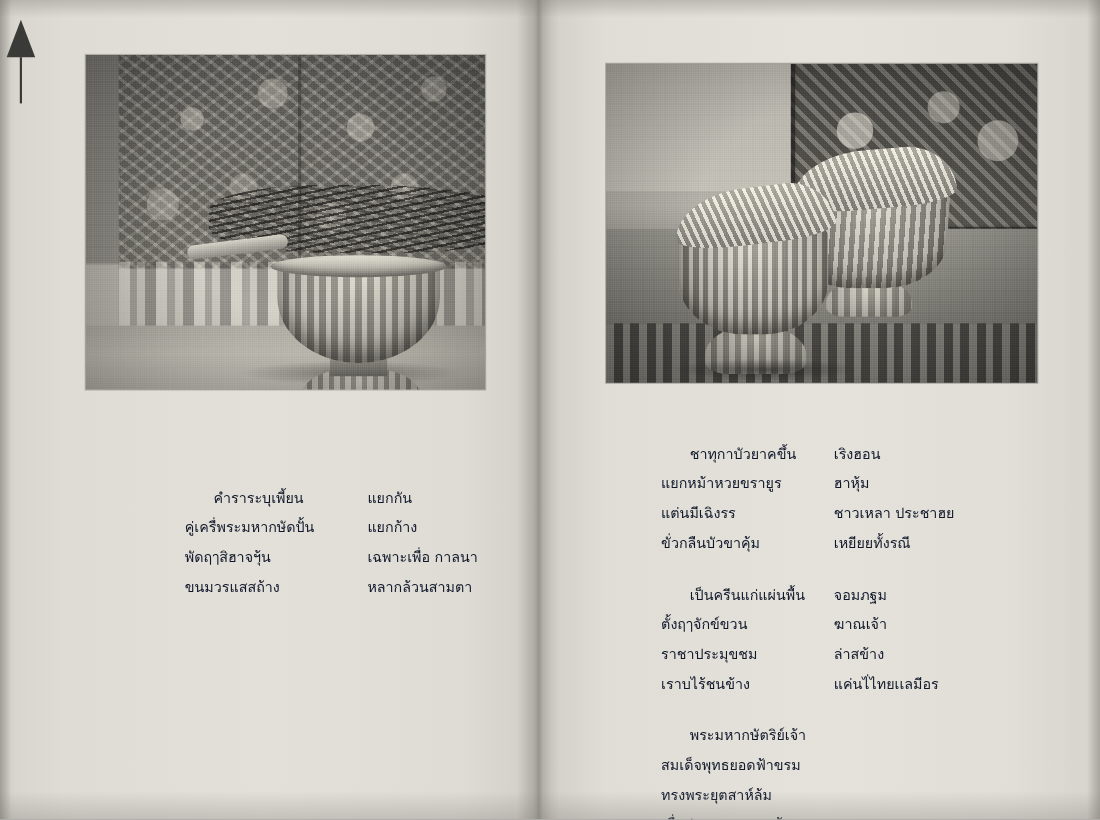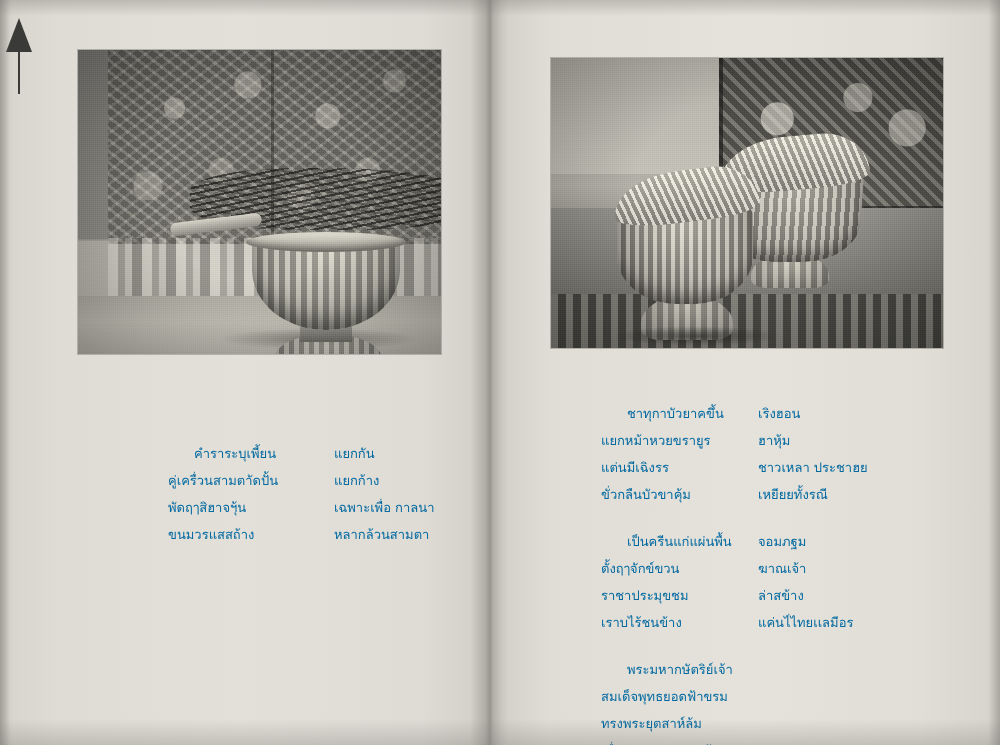--- a/index.html
+++ b/index.html
@@ -285,7 +285,7 @@
   .verse-line {
     font-size: 13px;
     line-height: 27px;
-    color: #0369a1;
+    color: #0f172a;
     white-space: nowrap;
     font-family: "DejaVu Sans", sans-serif;
   }

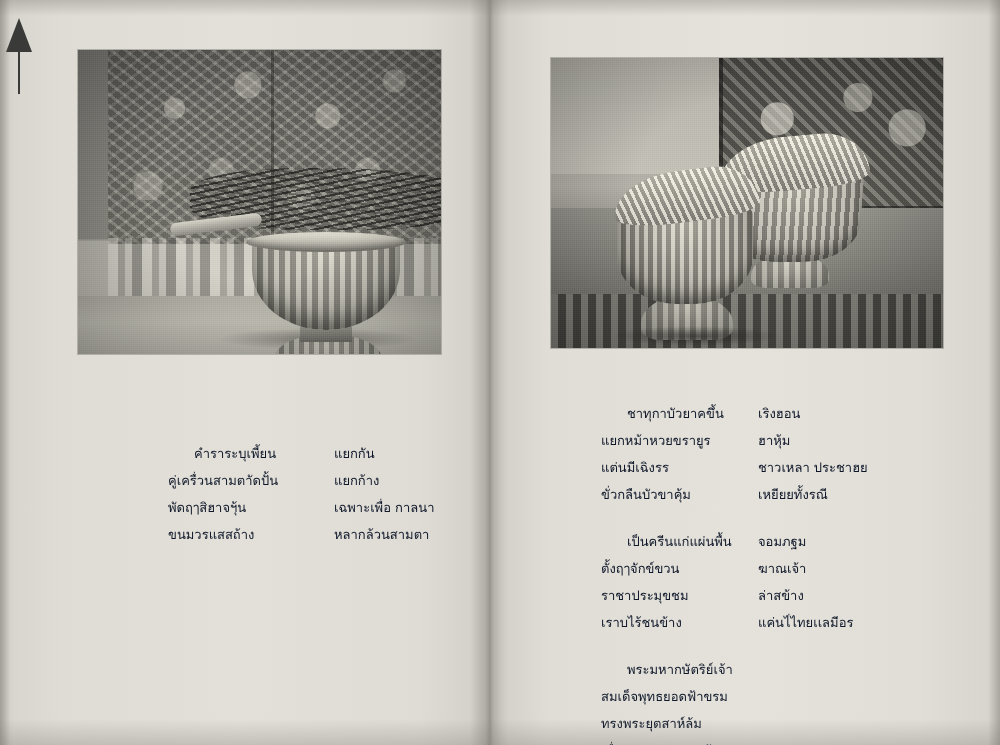--- a/index.html
+++ b/index.html
@@ -353,7 +353,7 @@
   <div class="text-block col-a" id="left-col-a">
     <div class="stanza">
       <div class="verse-line indent">คำราระบุเพี้ยน</div>
-      <div class="verse-line">คู่เครื่วนสามตาัดปั้น</div>
+      <div class="verse-line">คู่เครื่พระมหากษัดปั้น</div>
       <div class="verse-line">พัดฤๅสิฮาจฯุ้น</div>
       <div class="verse-line">ขนมวรแสสถ้าง</div>
     </div>

